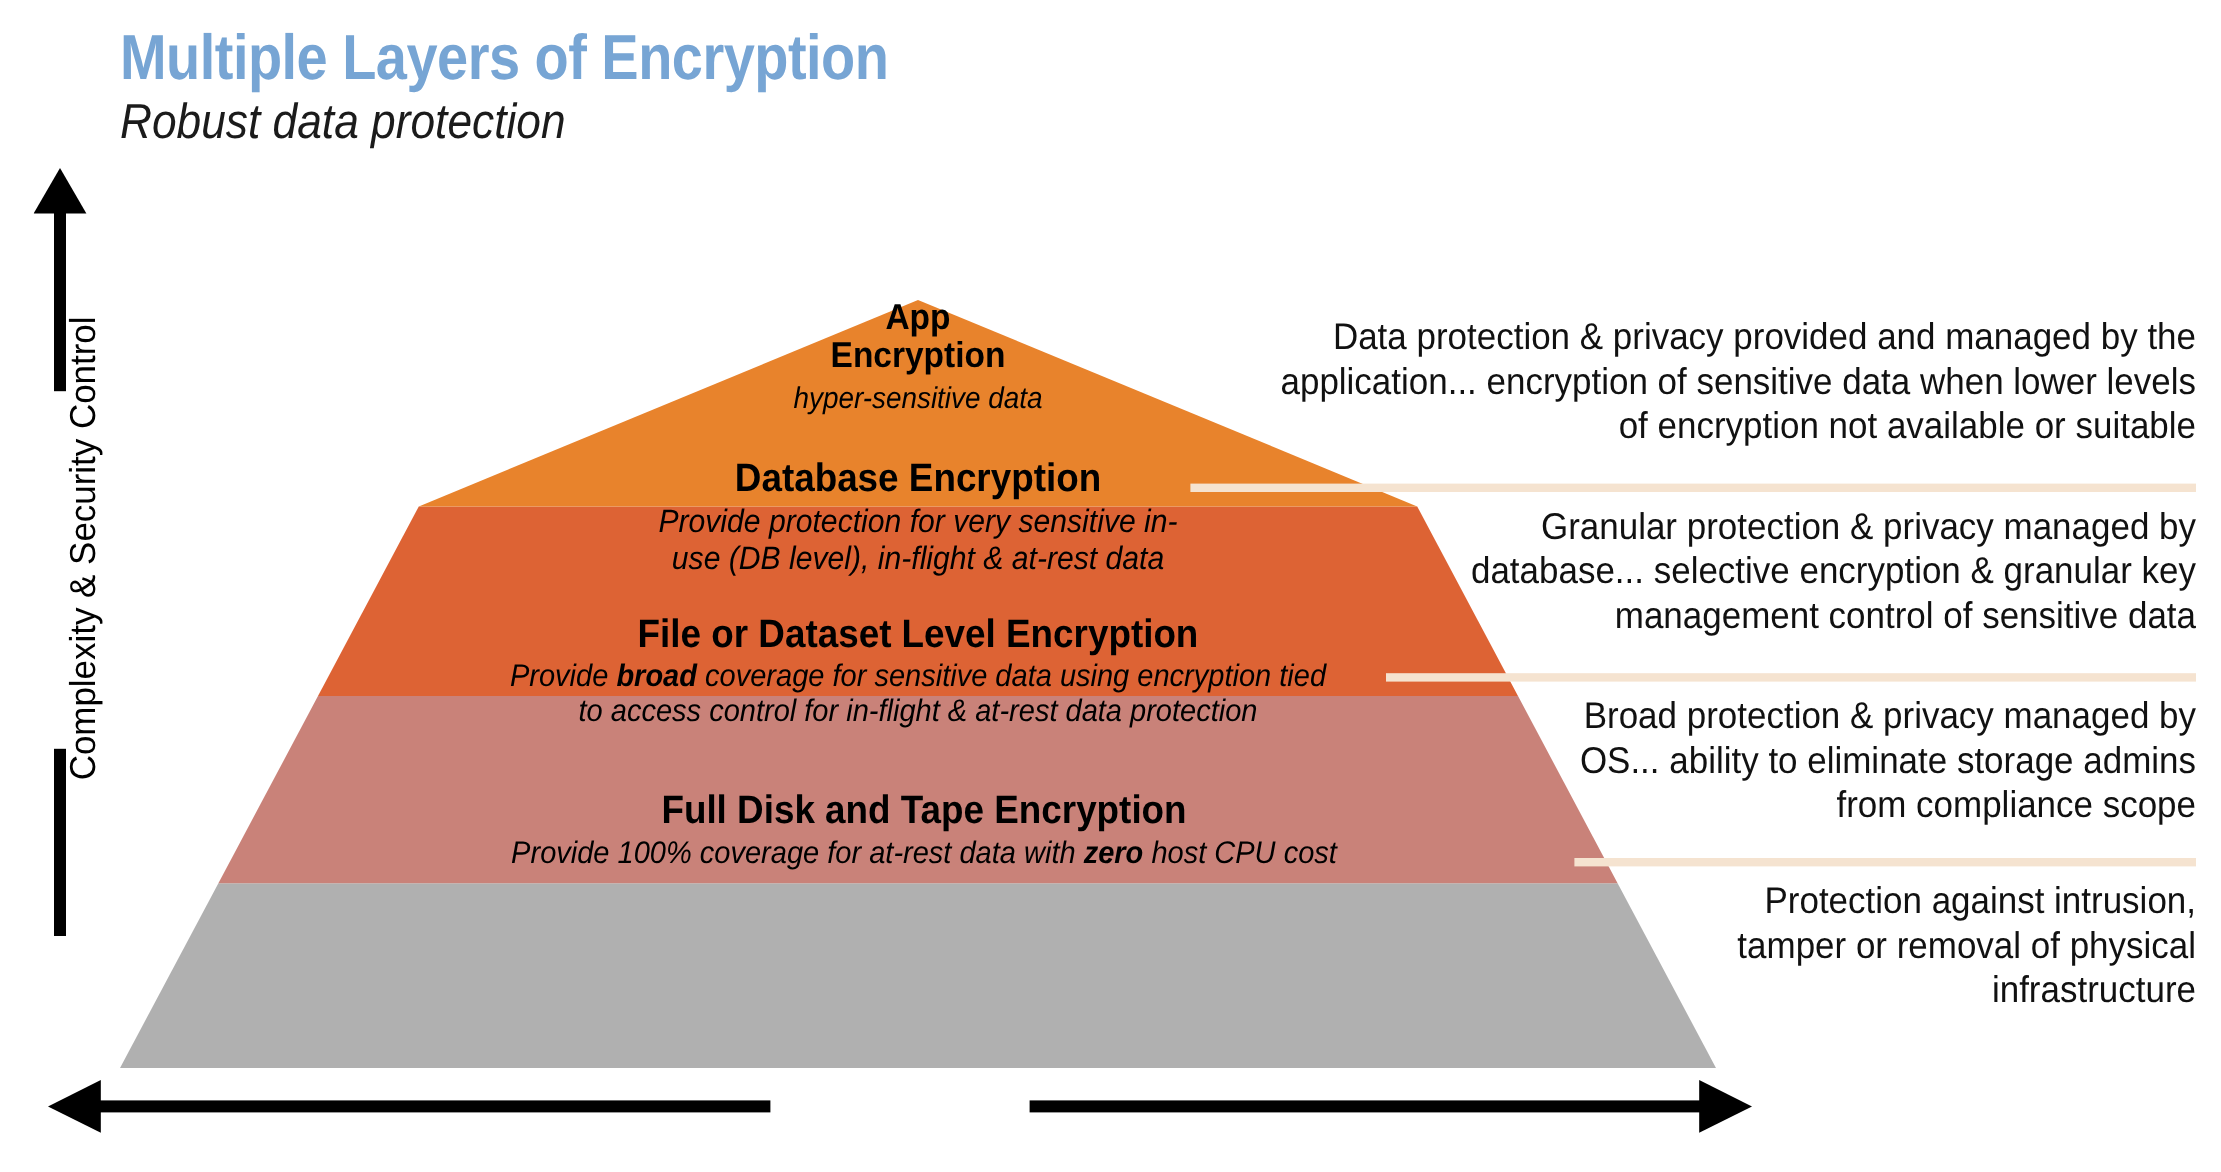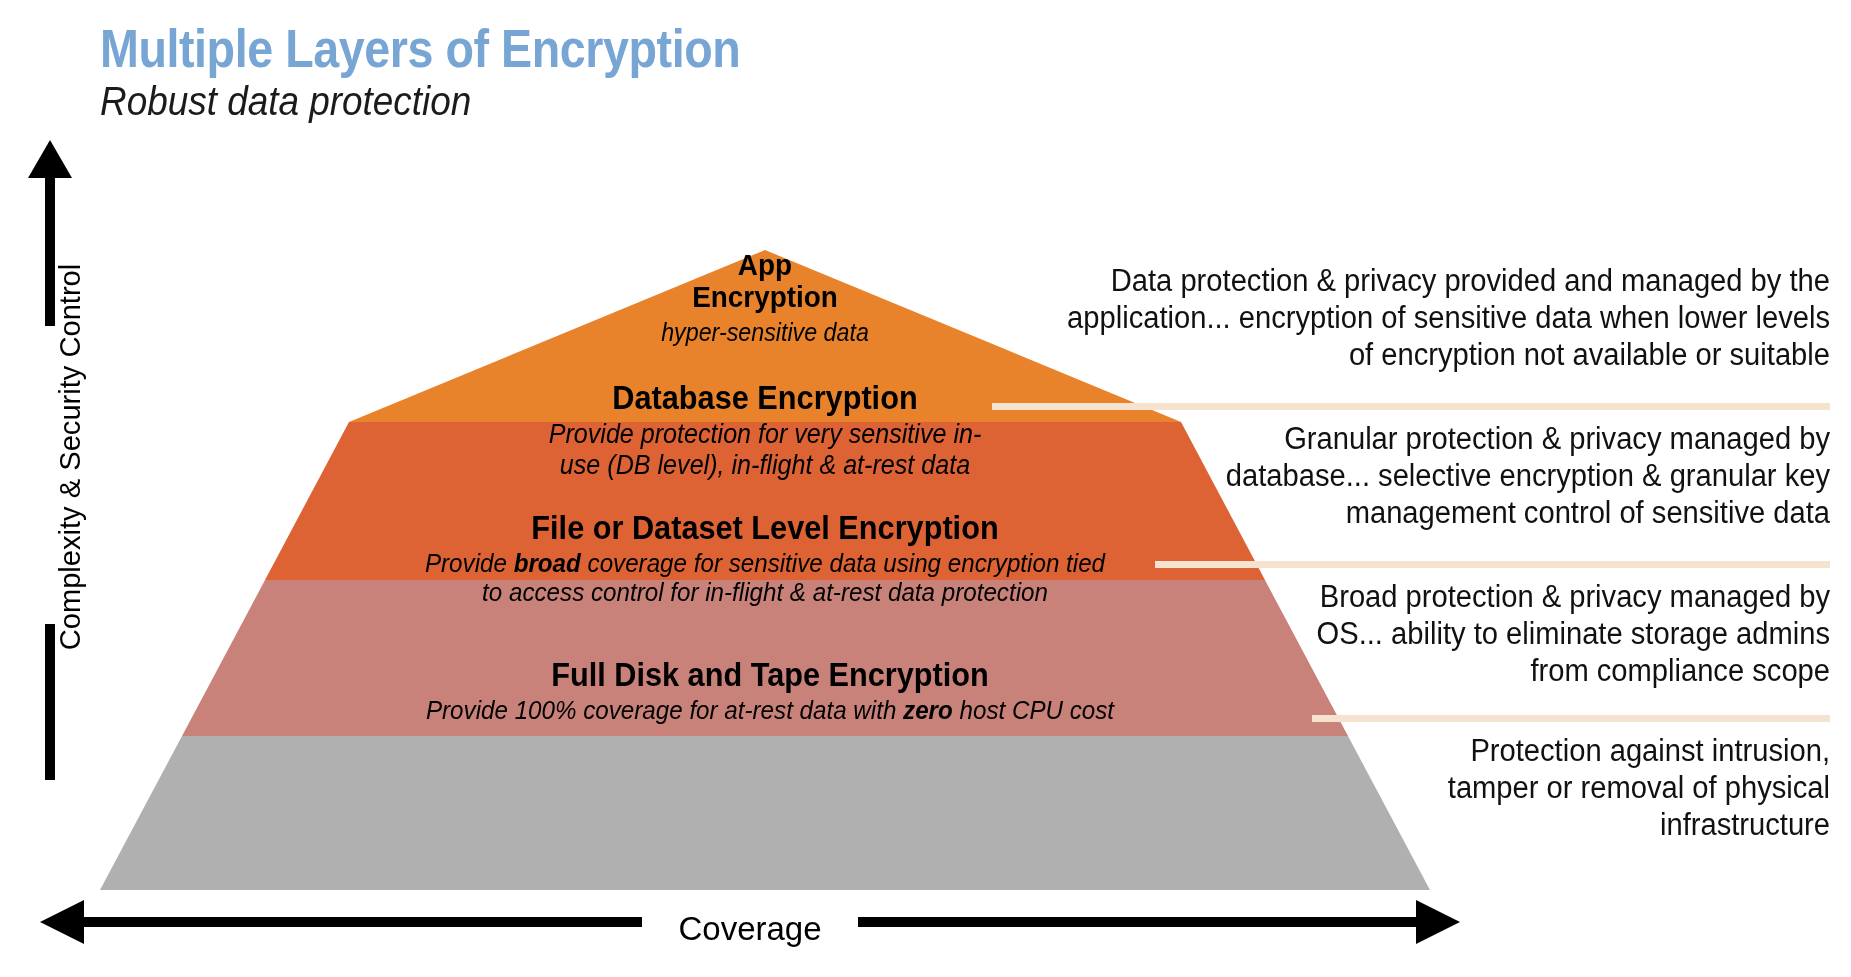--- a/index.html
+++ b/index.html
@@ -182,7 +182,6 @@
       <rect x="818" y="17" width="562" height="10" fill="#000"></rect>
       <polygon points="1420,22 1376,0 1376,44" fill="#000"></polygon>
     </svg>
-    <div class="hlabel">Coverage</div>
   </div>
 
 </div>

